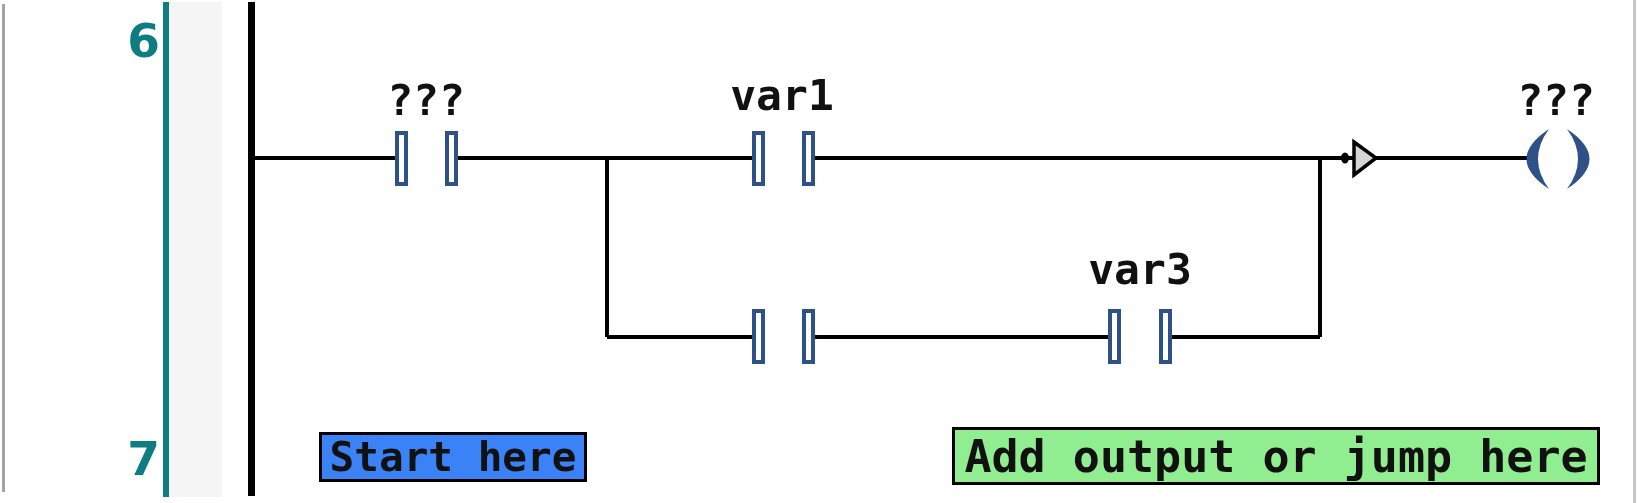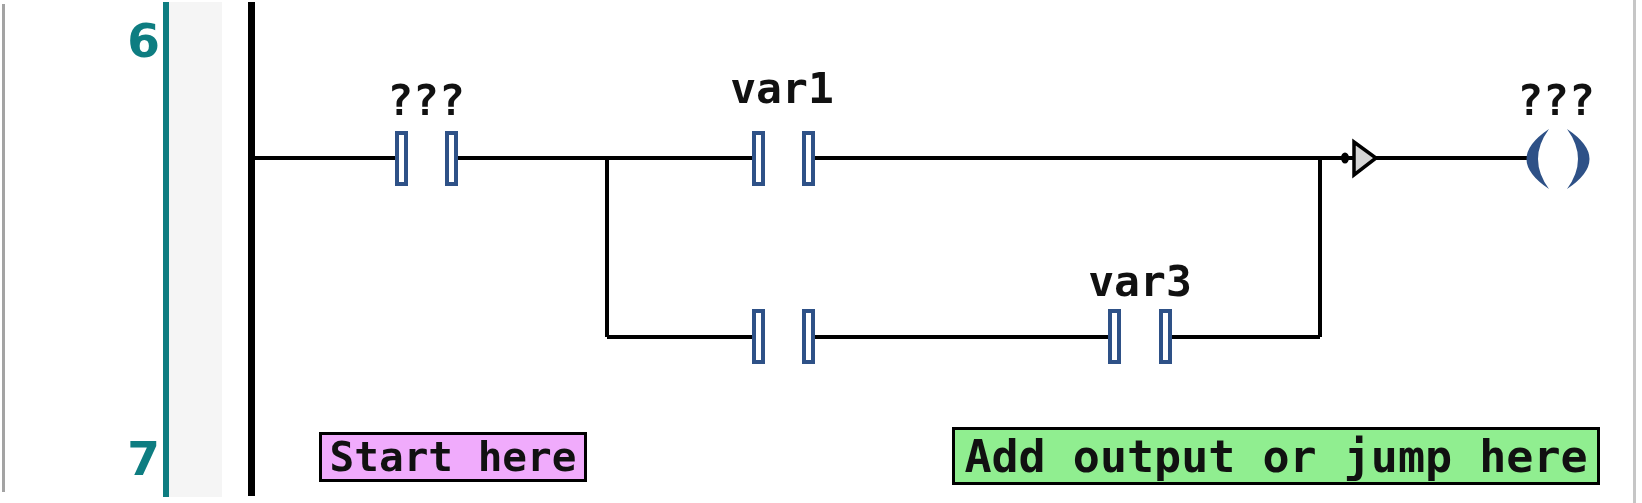--- a/index.html
+++ b/index.html
@@ -82,7 +82,7 @@
   </svg>
 
   <div class="lbl" style="left:426px;top:79px">???</div>
-  <div class="lbl" style="left:782px;top:67px">var1</div>
+  <div class="lbl" style="left:782px;top:74px">var1</div>
   <div class="lbl" style="left:1140px;top:260px">var3</div>
   <div class="lbl" style="left:1556px;top:79px">???</div>
 

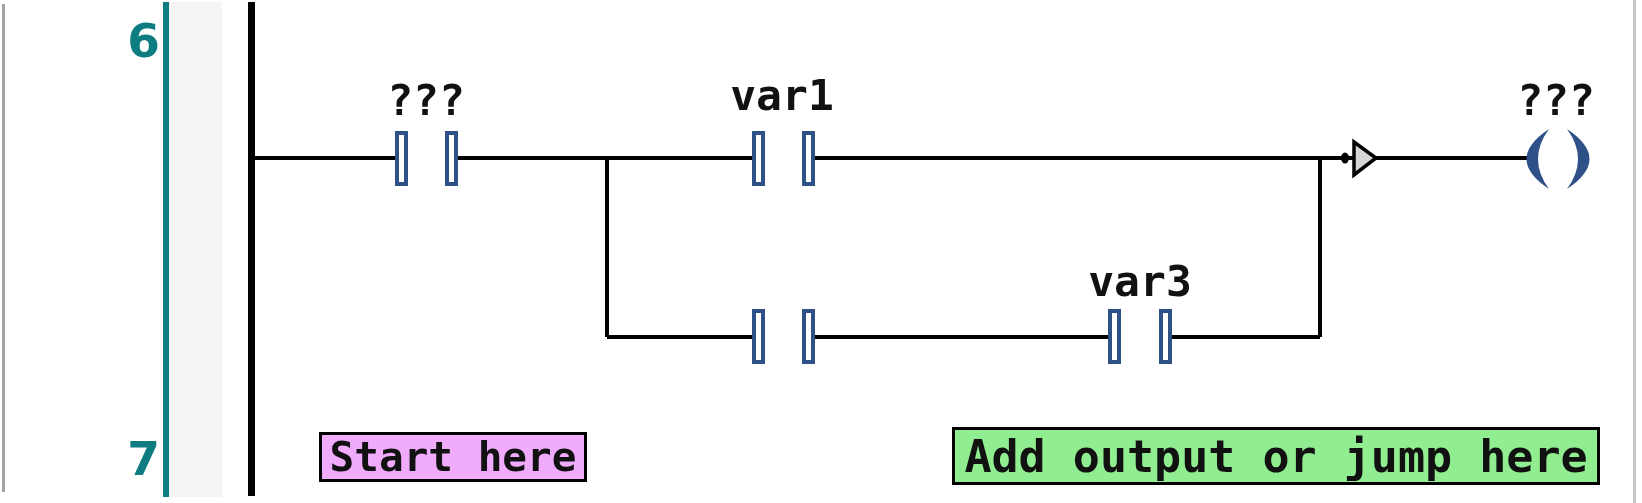--- a/index.html
+++ b/index.html
@@ -83,7 +83,7 @@
 
   <div class="lbl" style="left:426px;top:79px">???</div>
   <div class="lbl" style="left:782px;top:74px">var1</div>
-  <div class="lbl" style="left:1140px;top:260px">var3</div>
+  <div class="lbl" style="left:1140px;top:248px">var3</div>
   <div class="lbl" style="left:1556px;top:79px">???</div>
 
   <div class="hint hint-start">Start here</div>

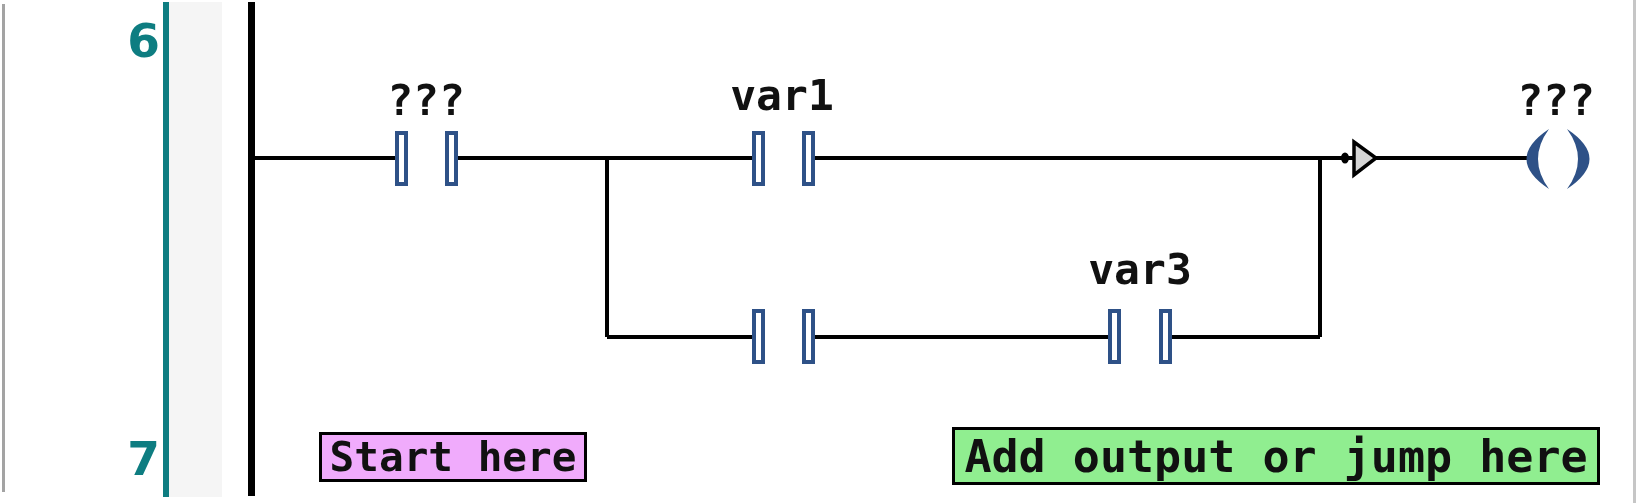--- a/index.html
+++ b/index.html
@@ -29,7 +29,7 @@
     font-family:"DejaVu Sans Mono","Liberation Mono",monospace;font-weight:bold;
     white-space:nowrap;cursor:pointer;
   }
-  .hint-start{left:319px;top:432px;width:268px;height:50px;background:#f0abfc;font-size:41px;}
+  .hint-start{left:319px;top:432px;width:268px;height:50px;background:#3b82f6;font-size:41px;}
   .hint-add{left:952px;top:427px;width:648px;height:58px;background:#90ee90;font-size:45px;}
 </style>
 </head>

